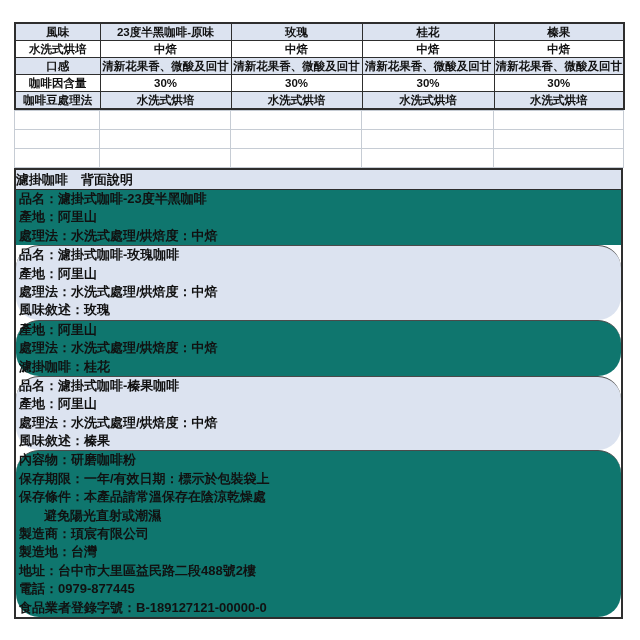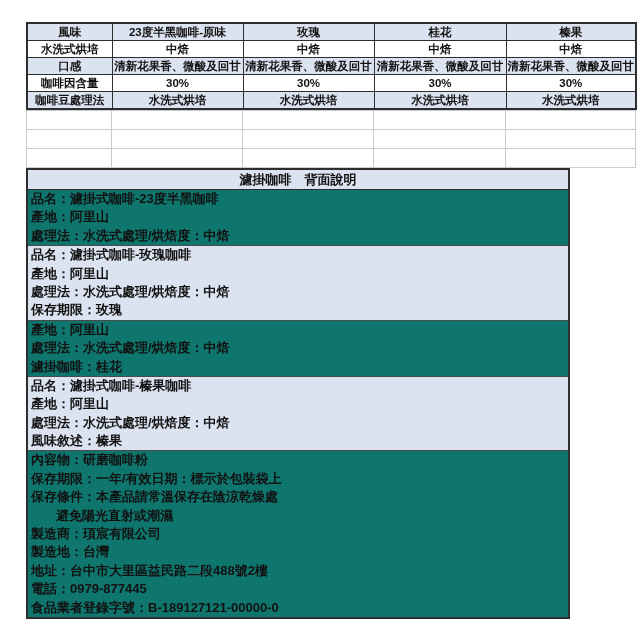--- a/index.html
+++ b/index.html
@@ -9,7 +9,7 @@
     color:#111;
     -webkit-font-smoothing:antialiased;
   }
-  .sheet{position:absolute;left:14px;top:22px;width:544px;margin-left:12px;}
+  .sheet{position:absolute;left:14px;top:22px;width:609px;}
 
   
   table{border-collapse:collapse;table-layout:fixed;width:609px;}

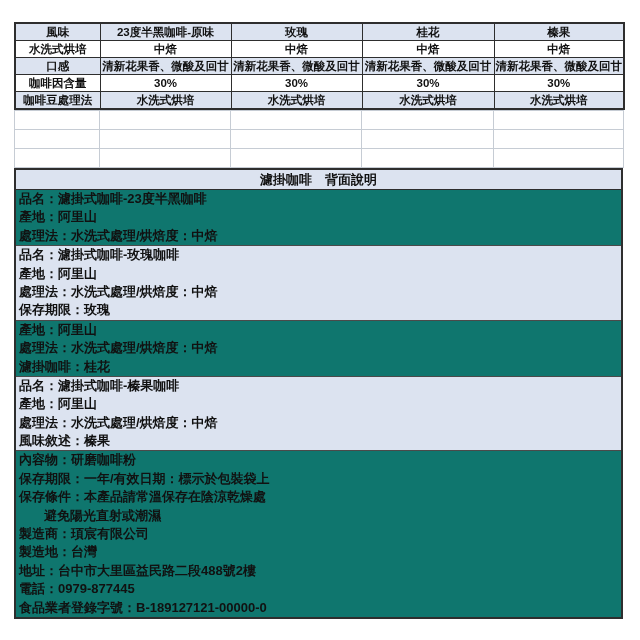--- a/index.html
+++ b/index.html
@@ -33,7 +33,7 @@
   .back-title{
     background:var(--shade-bg);
     border-bottom:1px solid var(--border-dark);
-    text-align:center;font-size:13px;font-weight:bold;
+    font-size:13px;font-weight:bold;
     height:19px;line-height:19px;
   }
   .block{background:#0f766e;}

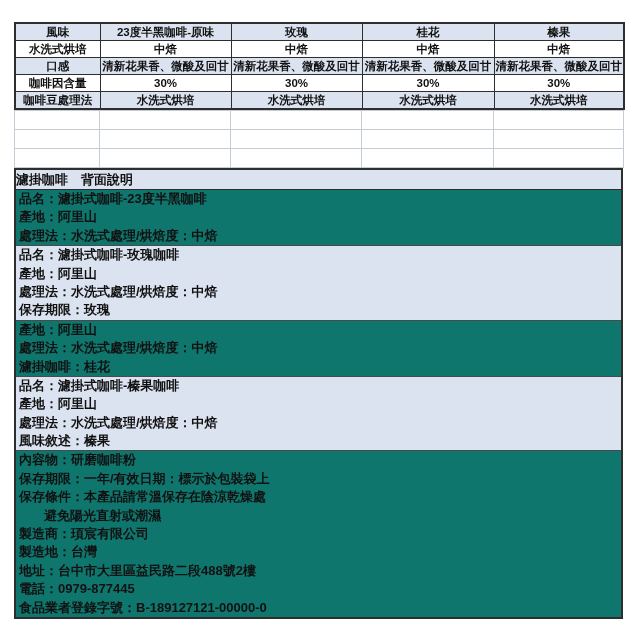--- a/index.html
+++ b/index.html
@@ -38,7 +38,7 @@
   }
   .block{background:#0f766e;}
   .block.shaded{background:var(--shade-bg);}
-  .block + .block{border-top:1px solid #4a4a4a;}
+  .block + .block{border-top:1px solid #4a4a4a;border-radius:23px;}
   .line{
     font-size:13px;font-weight:bold;line-height:18.4px;height:18.4px;
     padding-left:3px;white-space:nowrap;overflow:hidden;

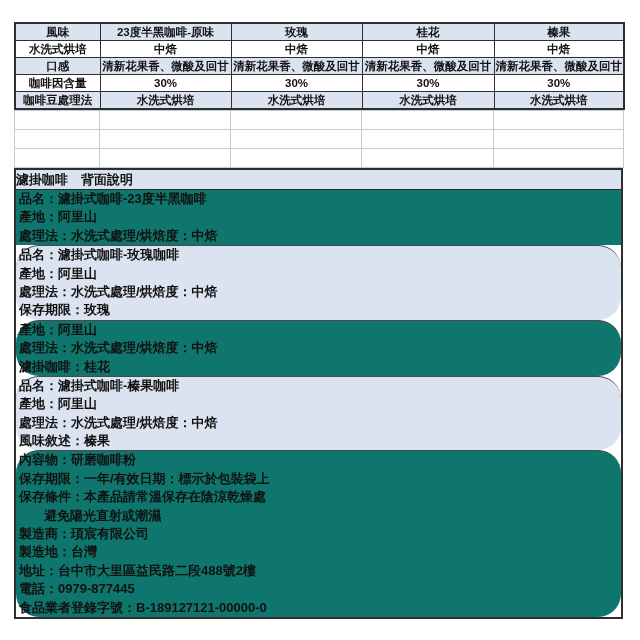--- a/index.html
+++ b/index.html
@@ -143,7 +143,7 @@
       <div class="line">品名：濾掛式咖啡-玫瑰咖啡</div>
       <div class="line">產地：阿里山</div>
       <div class="line">處理法：水洗式處理/烘焙度：中焙</div>
-      <div class="line">保存期限：玫瑰</div>
+      <div class="line">風味敘述：玫瑰</div>
     </div>
 
     <div class="block">

